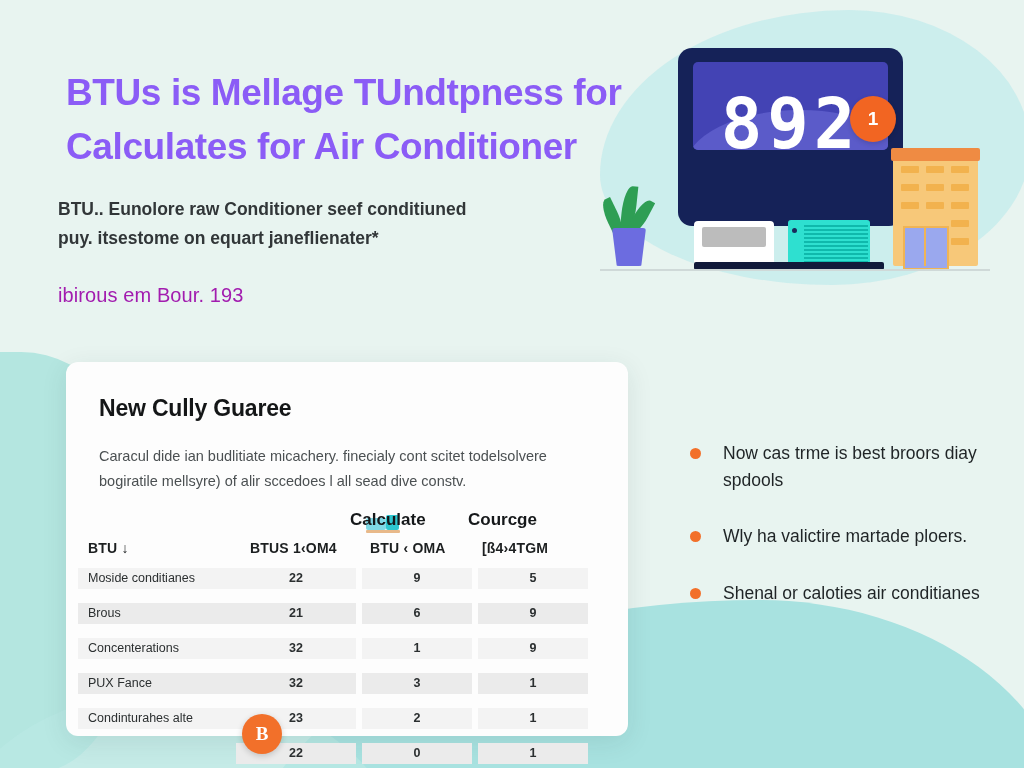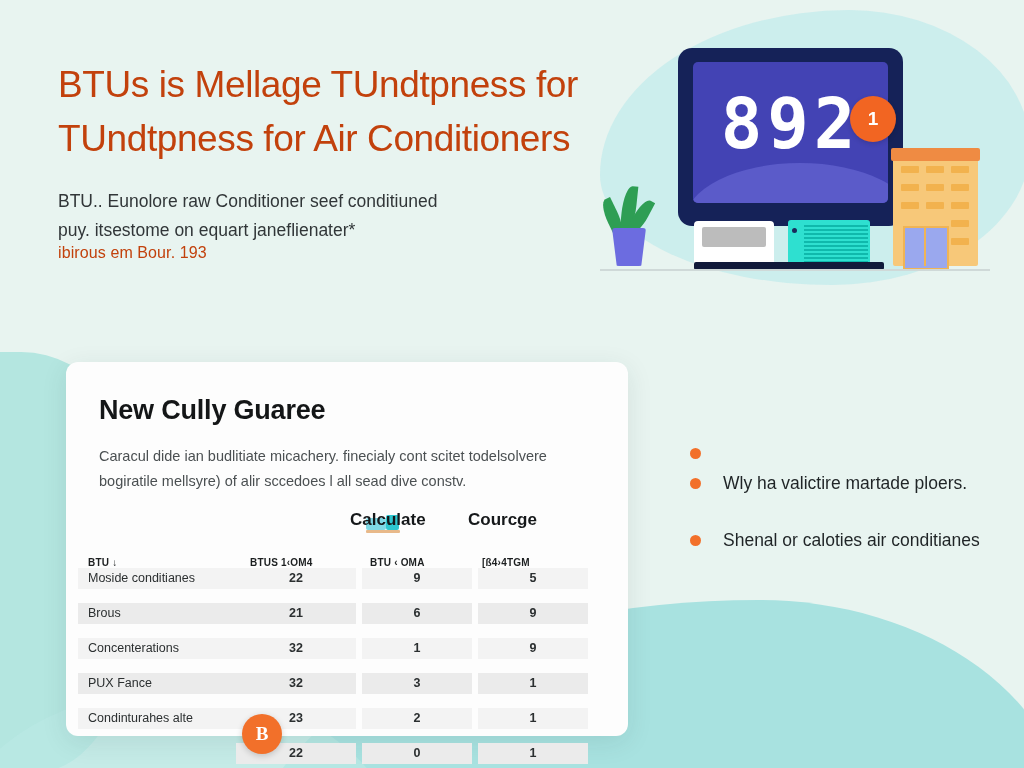--- a/index.html
+++ b/index.html
@@ -38,8 +38,8 @@
   
   .hero{position:absolute;left:58px;top:58px;width:580px;}
   .hero h1{
-    margin:0;font-size:37px;line-height:1.45;font-weight:400;
-    color:#c2410c;letter-spacing:-.4px;
+    margin:8px;font-size:37px;line-height:1.45;font-weight:700;
+    color:#8b5cf6;letter-spacing:-.4px;
   }
   .hero .sub{
     margin-top:22px;font-size:17.5px;line-height:1.62;color:#313638;font-weight:400;

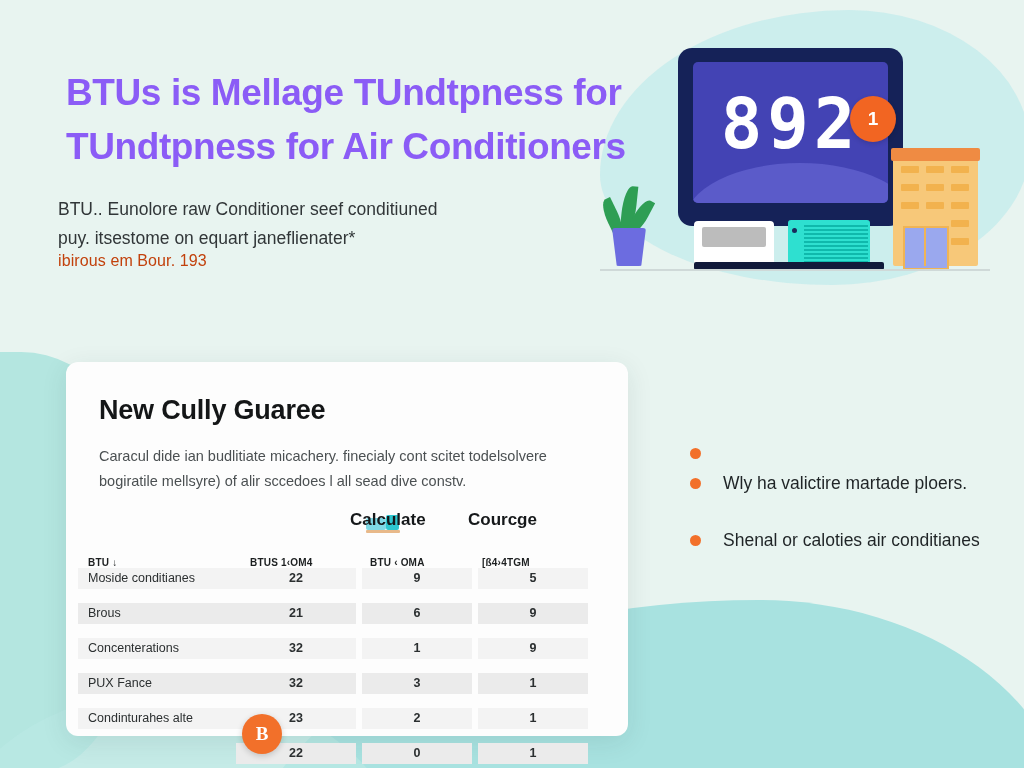--- a/index.html
+++ b/index.html
@@ -182,7 +182,7 @@
   <div class="hero">
     <h1>
       <span>BTUs is Mellage TUndtpness for</span><br>
-      <span>TUndtpness for Air Conditioners</span>
+      <span>Calculates for Air Conditioner</span>
     </h1>
     <div class="sub">
       <span>BTU.. Eunolore raw Conditioner seef conditiuned</span><br>

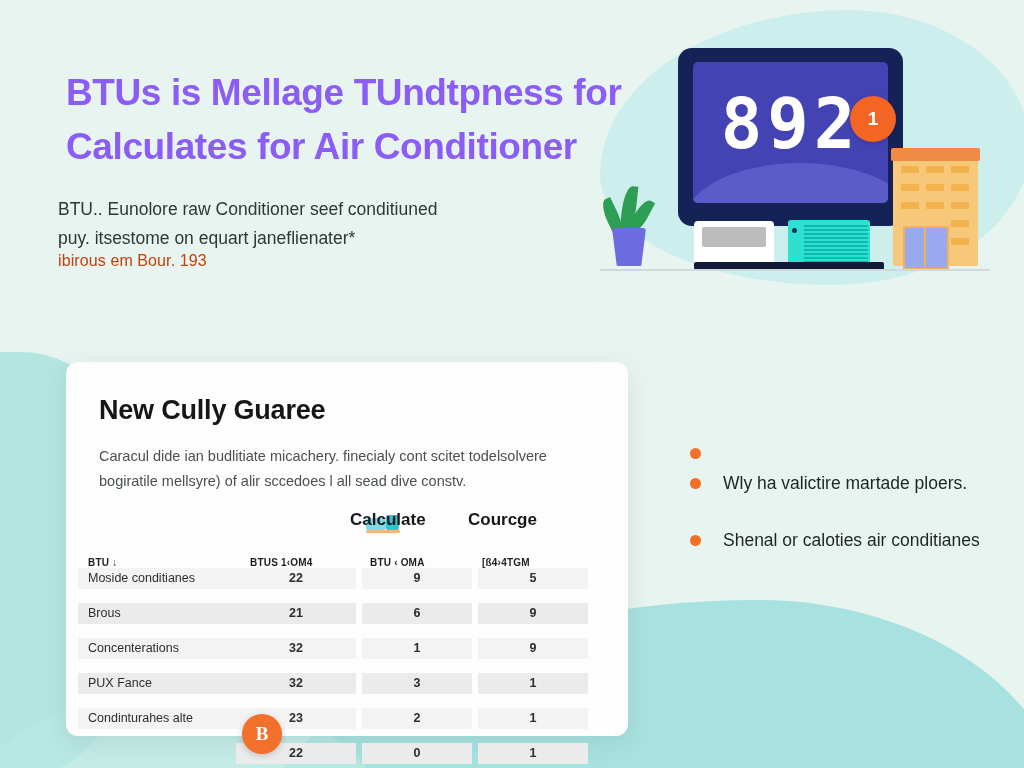--- a/index.html
+++ b/index.html
@@ -55,7 +55,7 @@
     background:#152258;border-radius:14px;
   }
   .monitor-screen{
-    position:absolute;left:15px;top:14px;width:195px;height:141px;
+    position:absolute;left:15px;top:14px;width:195px;height:88px;
     background:#4343b4;border-radius:5px;overflow:hidden;
   }
   .screen-wave{

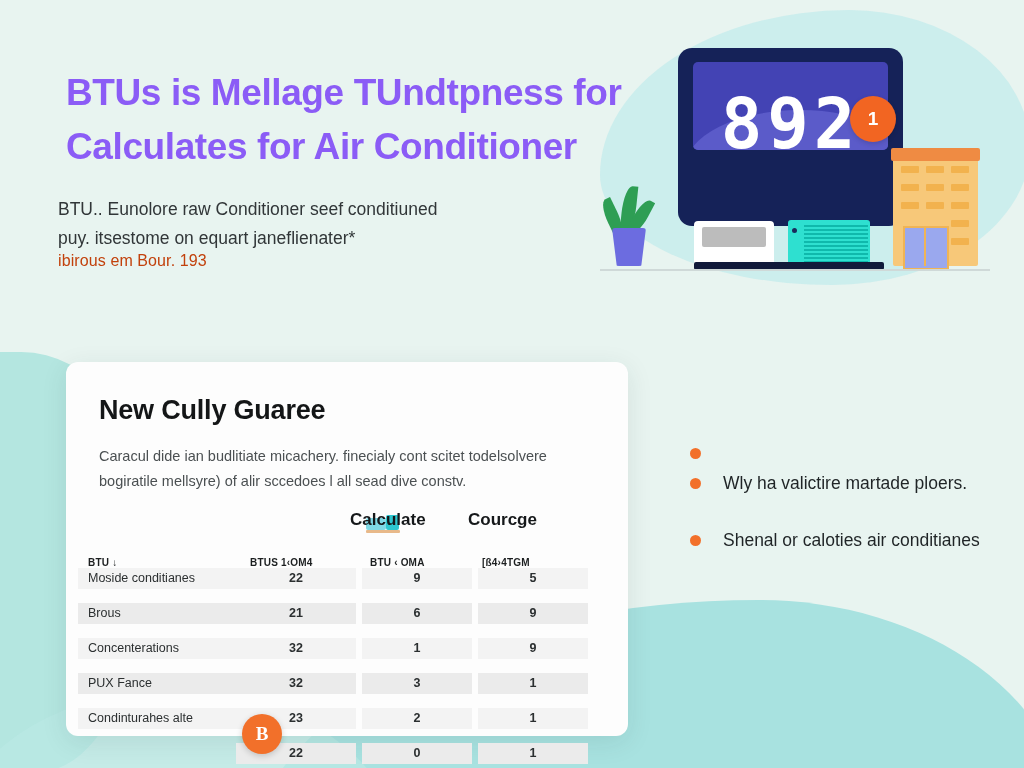--- a/index.html
+++ b/index.html
@@ -42,7 +42,7 @@
     color:#8b5cf6;letter-spacing:-.4px;
   }
   .hero .sub{
-    margin-top:22px;font-size:17.5px;line-height:1.62;color:#313638;font-weight:400;
+    margin-top:22px;font-size:17.5px;line-height:1.62;color:#313638;font-weight:700;
   }
   .hero .kicker{
     margin-top:0;font-size:16px;color:#c2410c;font-weight:500;letter-spacing:.1px;

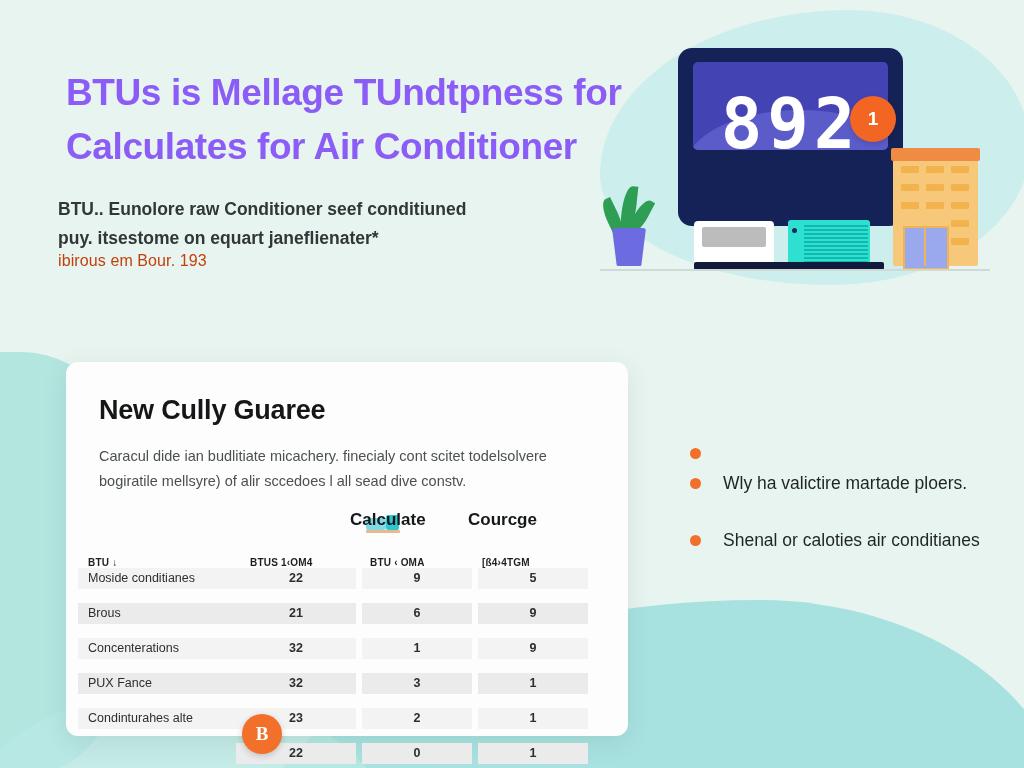--- a/index.html
+++ b/index.html
@@ -45,7 +45,7 @@
     margin-top:22px;font-size:17.5px;line-height:1.62;color:#313638;font-weight:700;
   }
   .hero .kicker{
-    margin-top:0;font-size:16px;color:#c2410c;font-weight:500;letter-spacing:.1px;
+    margin-top:32px;font-size:20px;color:#a21caf;font-weight:500;letter-spacing:.1px;
   }
 
   

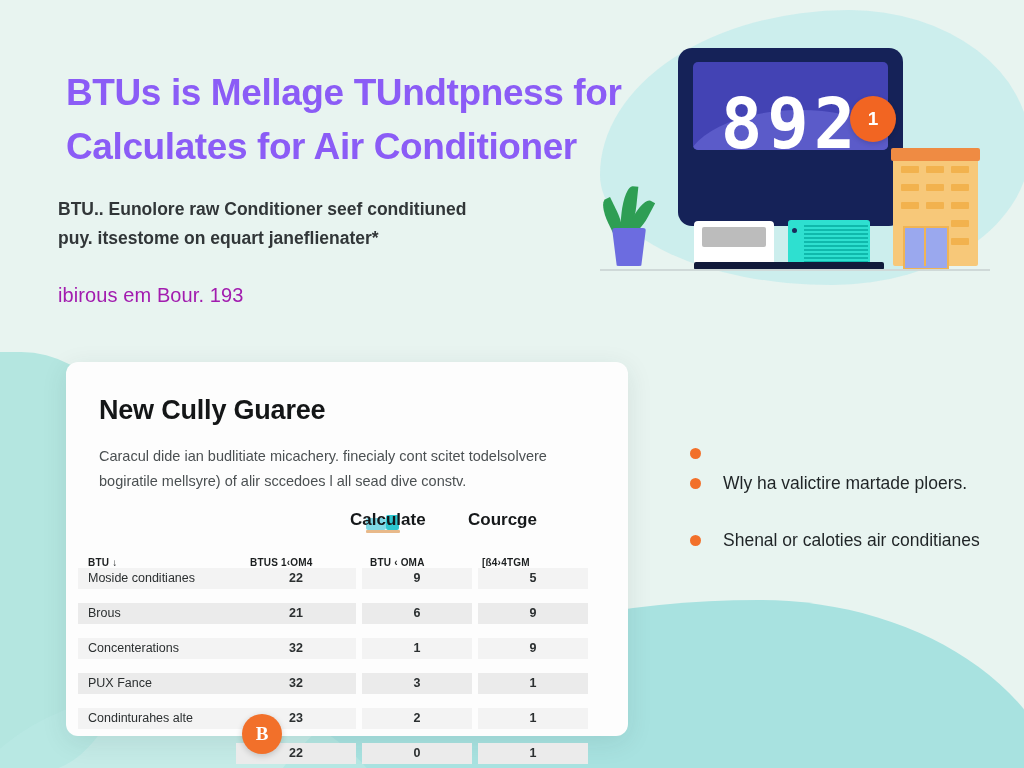--- a/index.html
+++ b/index.html
@@ -118,7 +118,7 @@
   }
   .card h2{
     margin:0;position:absolute;left:33px;top:33px;
-    font-size:27px;font-weight:700;color:#141617;letter-spacing:-.2px;
+    font-size:23px;font-weight:700;color:#141617;letter-spacing:-.2px;
   }
   .card-desc{
     position:absolute;left:33px;top:82px;width:500px;

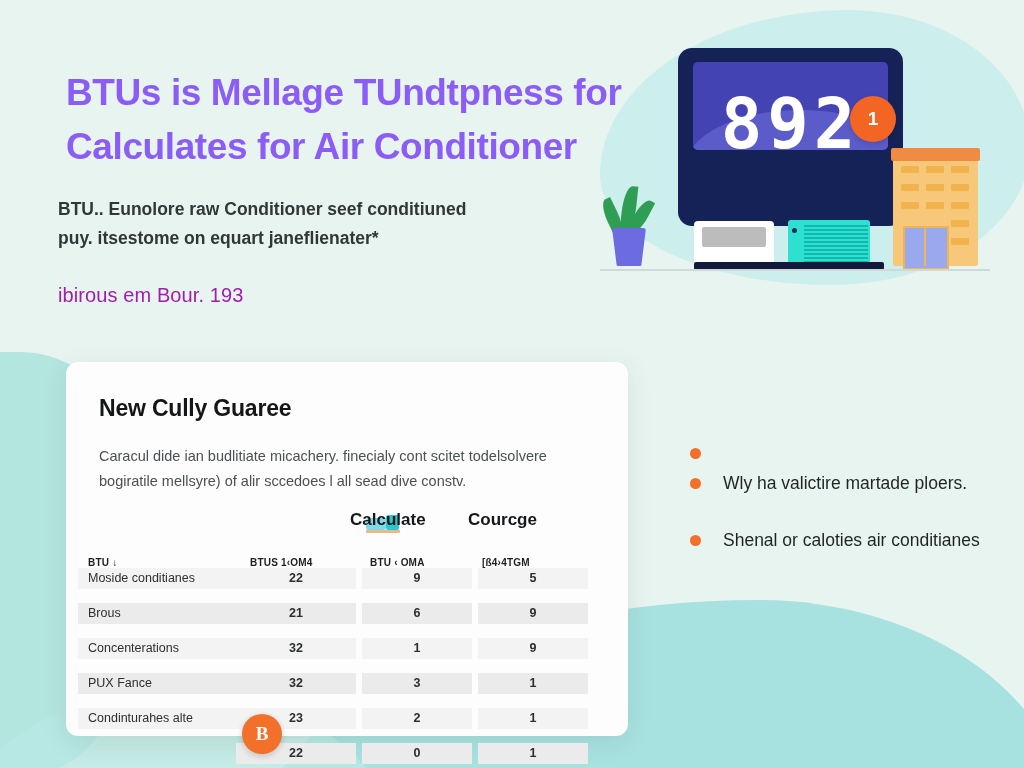--- a/index.html
+++ b/index.html
@@ -301,6 +301,7 @@
   <div class="bullets">
     <div class="bullet">
       <span class="dot"></span>
+      <div class="btext">Now cas trme is best broors diay spdools</div>
     </div>
     <div class="bullet">
       <span class="dot"></span>

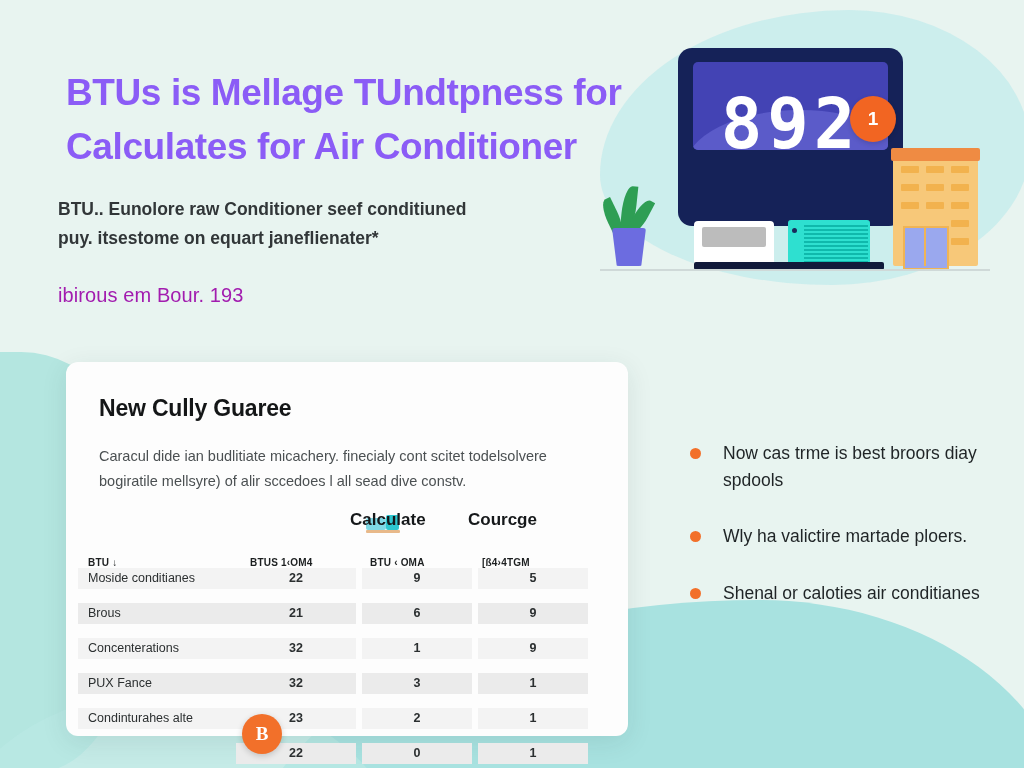--- a/index.html
+++ b/index.html
@@ -129,7 +129,7 @@
   .tbl{position:absolute;left:12px;top:148px;width:538px;}
   .thead{position:relative;height:58px;}
   .th{
-    position:absolute;bottom:0;font-size:10px;font-weight:700;color:#1c1f20;
+    position:absolute;bottom:12px;font-size:14px;font-weight:700;color:#1c1f20;
     letter-spacing:.2px;white-space:nowrap;
   }
   .th-cap{

